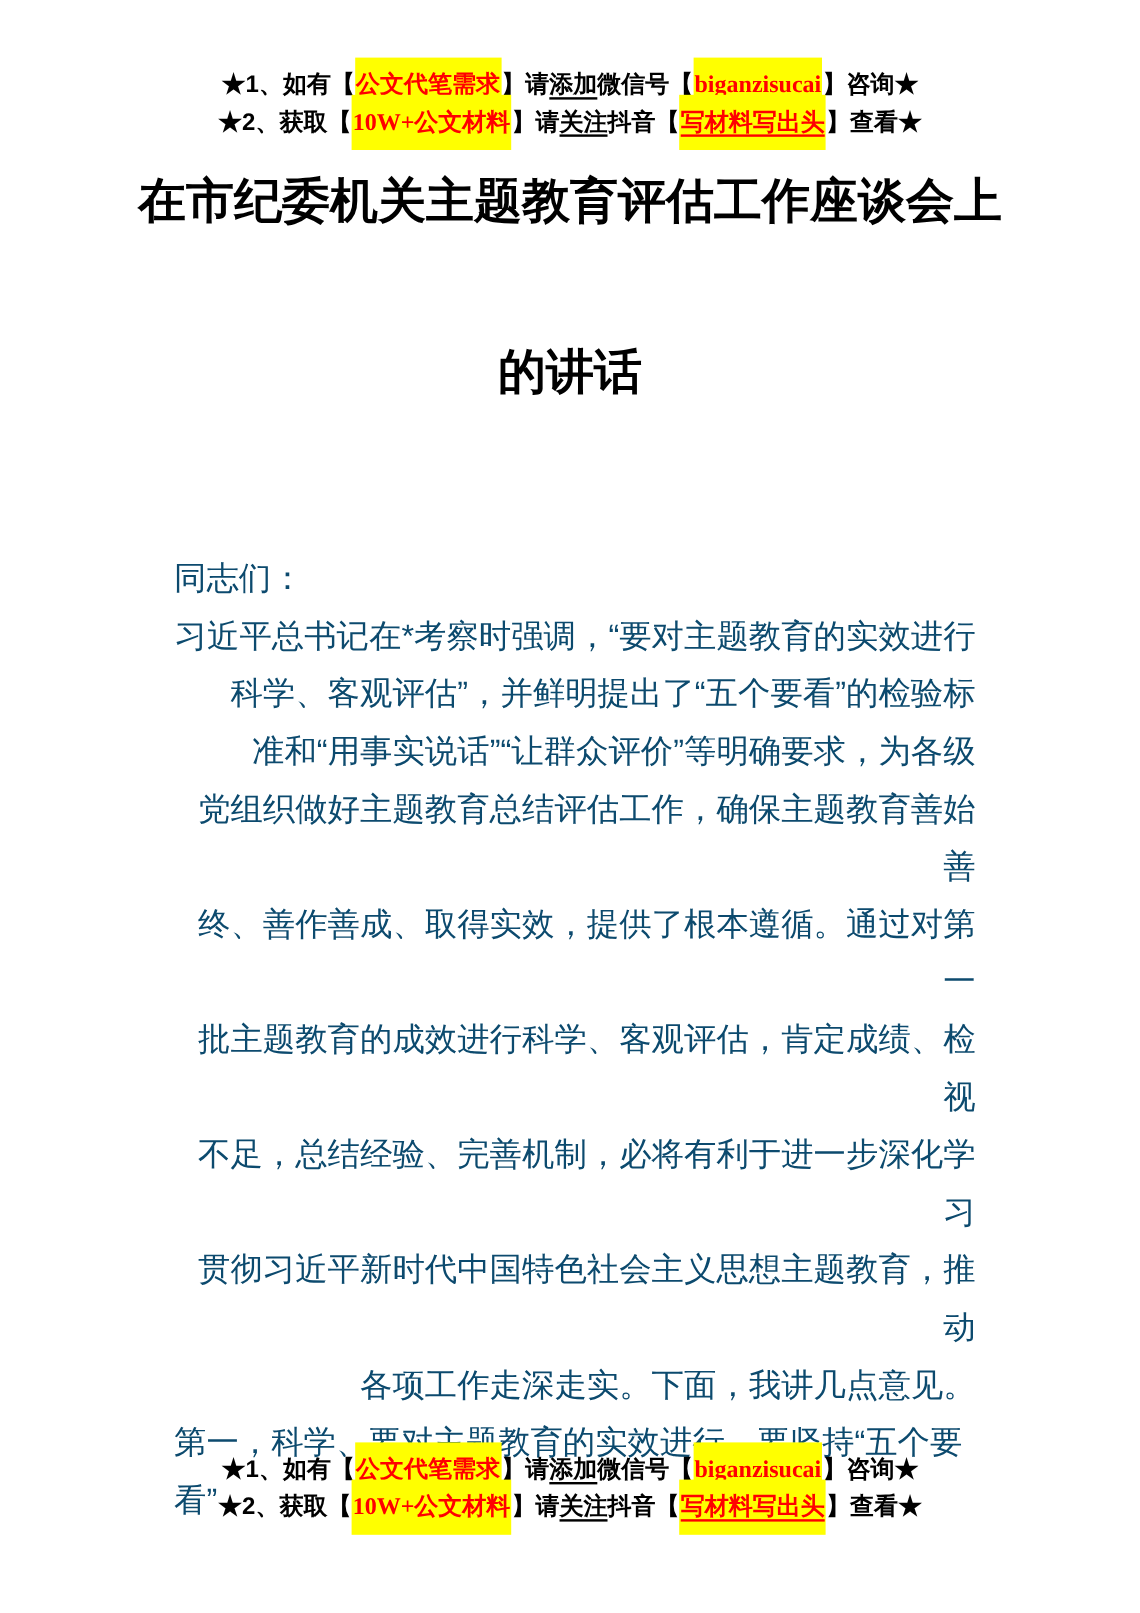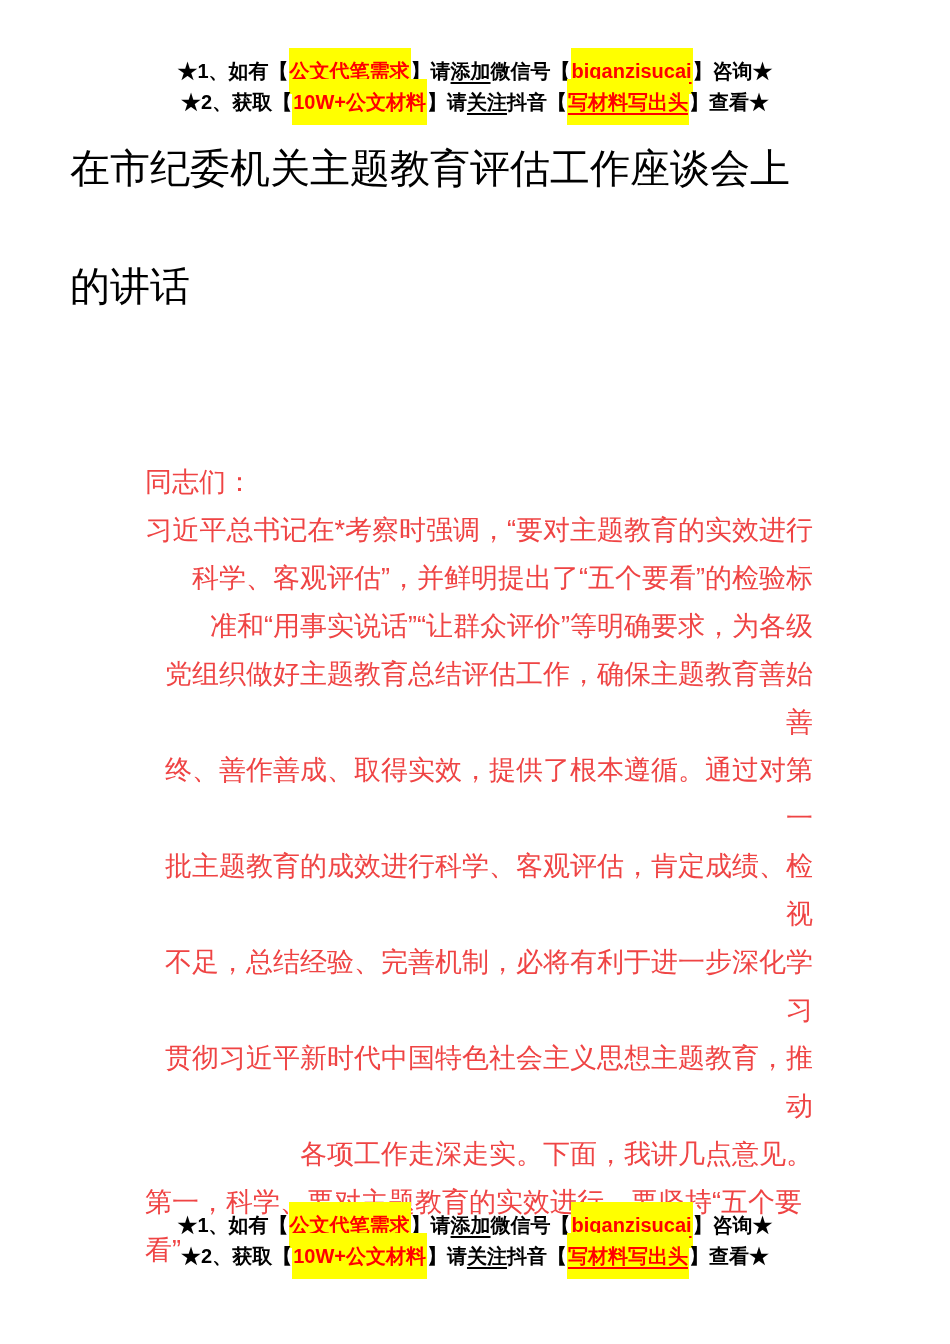--- a/index.html
+++ b/index.html
@@ -33,6 +33,7 @@
     color: var(--accent, #ff0000);
     background: var(--hl, #ffff00);
     padding: 12px 1px;
+    font-family: Liberation Serif, serif;
   }
   .u {
     text-decoration: underline;

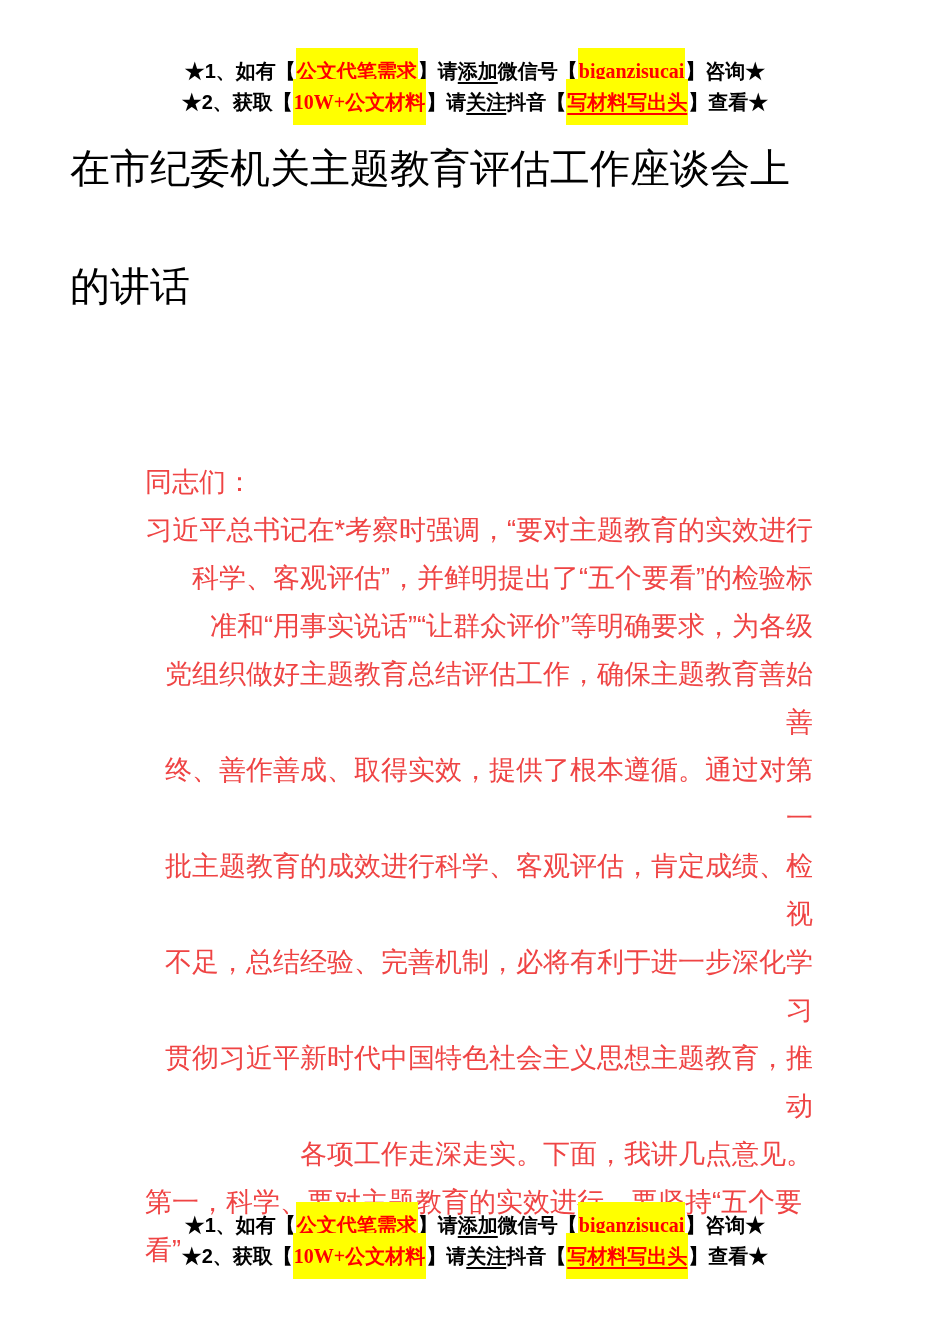--- a/index.html
+++ b/index.html
@@ -47,8 +47,8 @@
     top: 140px;
     left: 70px;
     right: 70px;
-    text-align: left;
-    font-weight: 400;
+    text-align: center;
+    font-weight: 700;
     font-size: 40px;
     line-height: 56px;
     color: #000000;

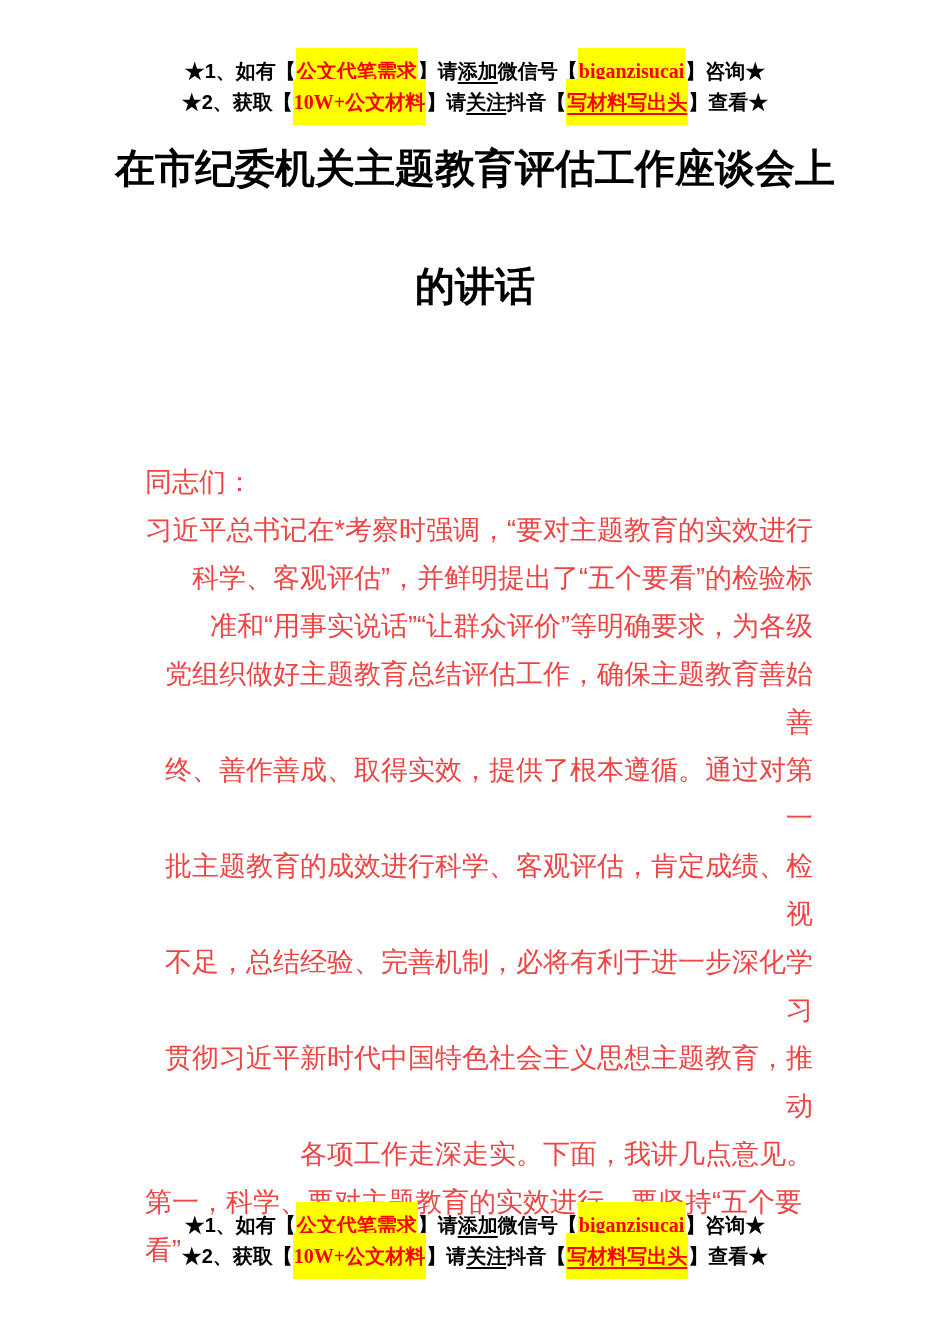--- a/index.html
+++ b/index.html
@@ -53,7 +53,7 @@
     line-height: 56px;
     color: #000000;
   }
-  .doc-title .title-line-2 { margin-top: 62px; }
+  .doc-title .title-line-2 { margin-top: 86px; }
 
   
   .body-text {

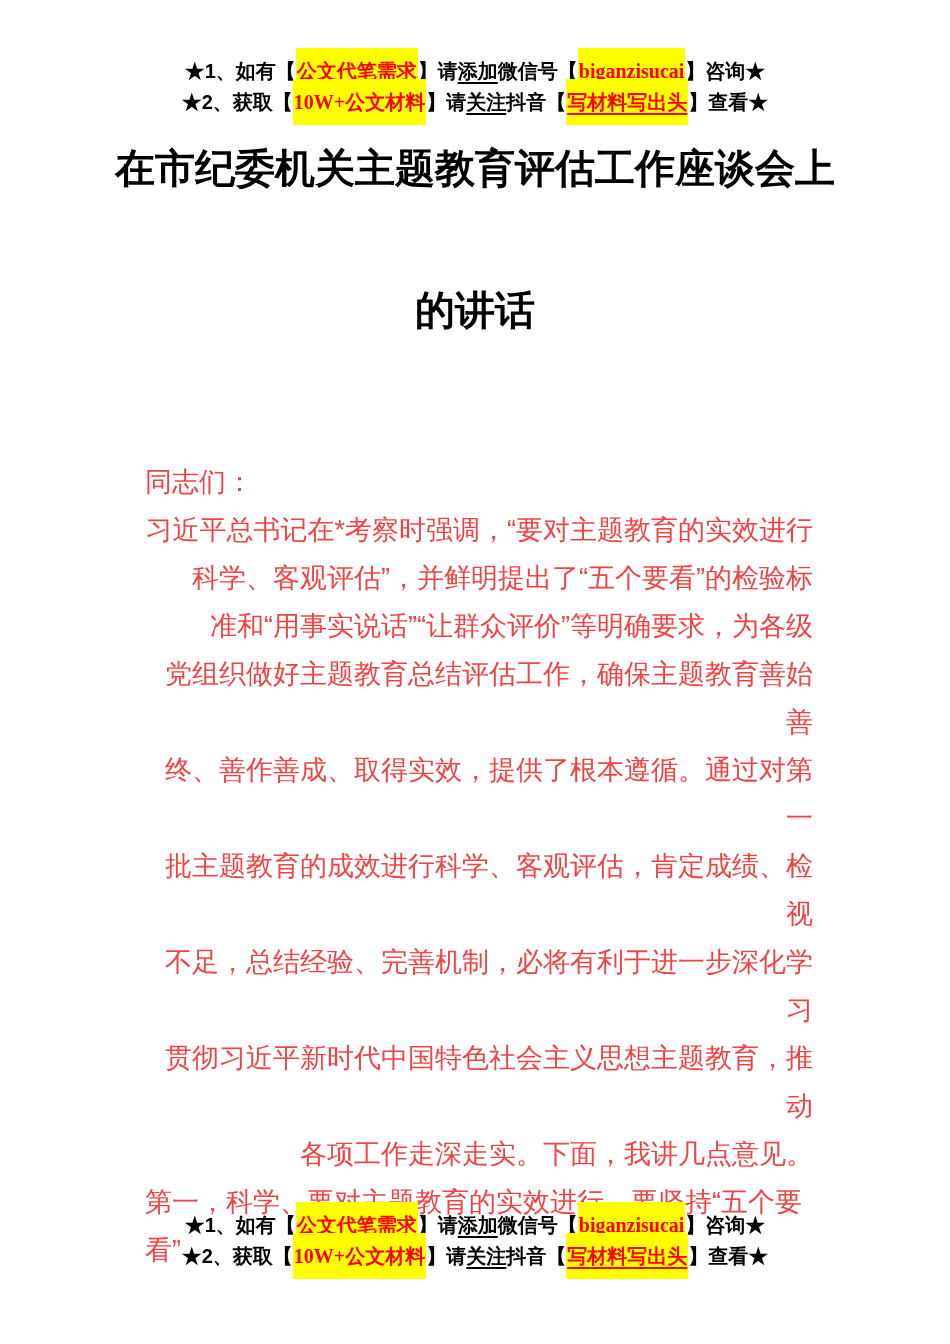--- a/index.html
+++ b/index.html
@@ -63,7 +63,7 @@
     width: 668px;
     font-size: 27px;
     line-height: 48px;
-    color: #ef4444;
+    color: #0c4a6e;
   }
   .body-text p {
     margin: 0;

